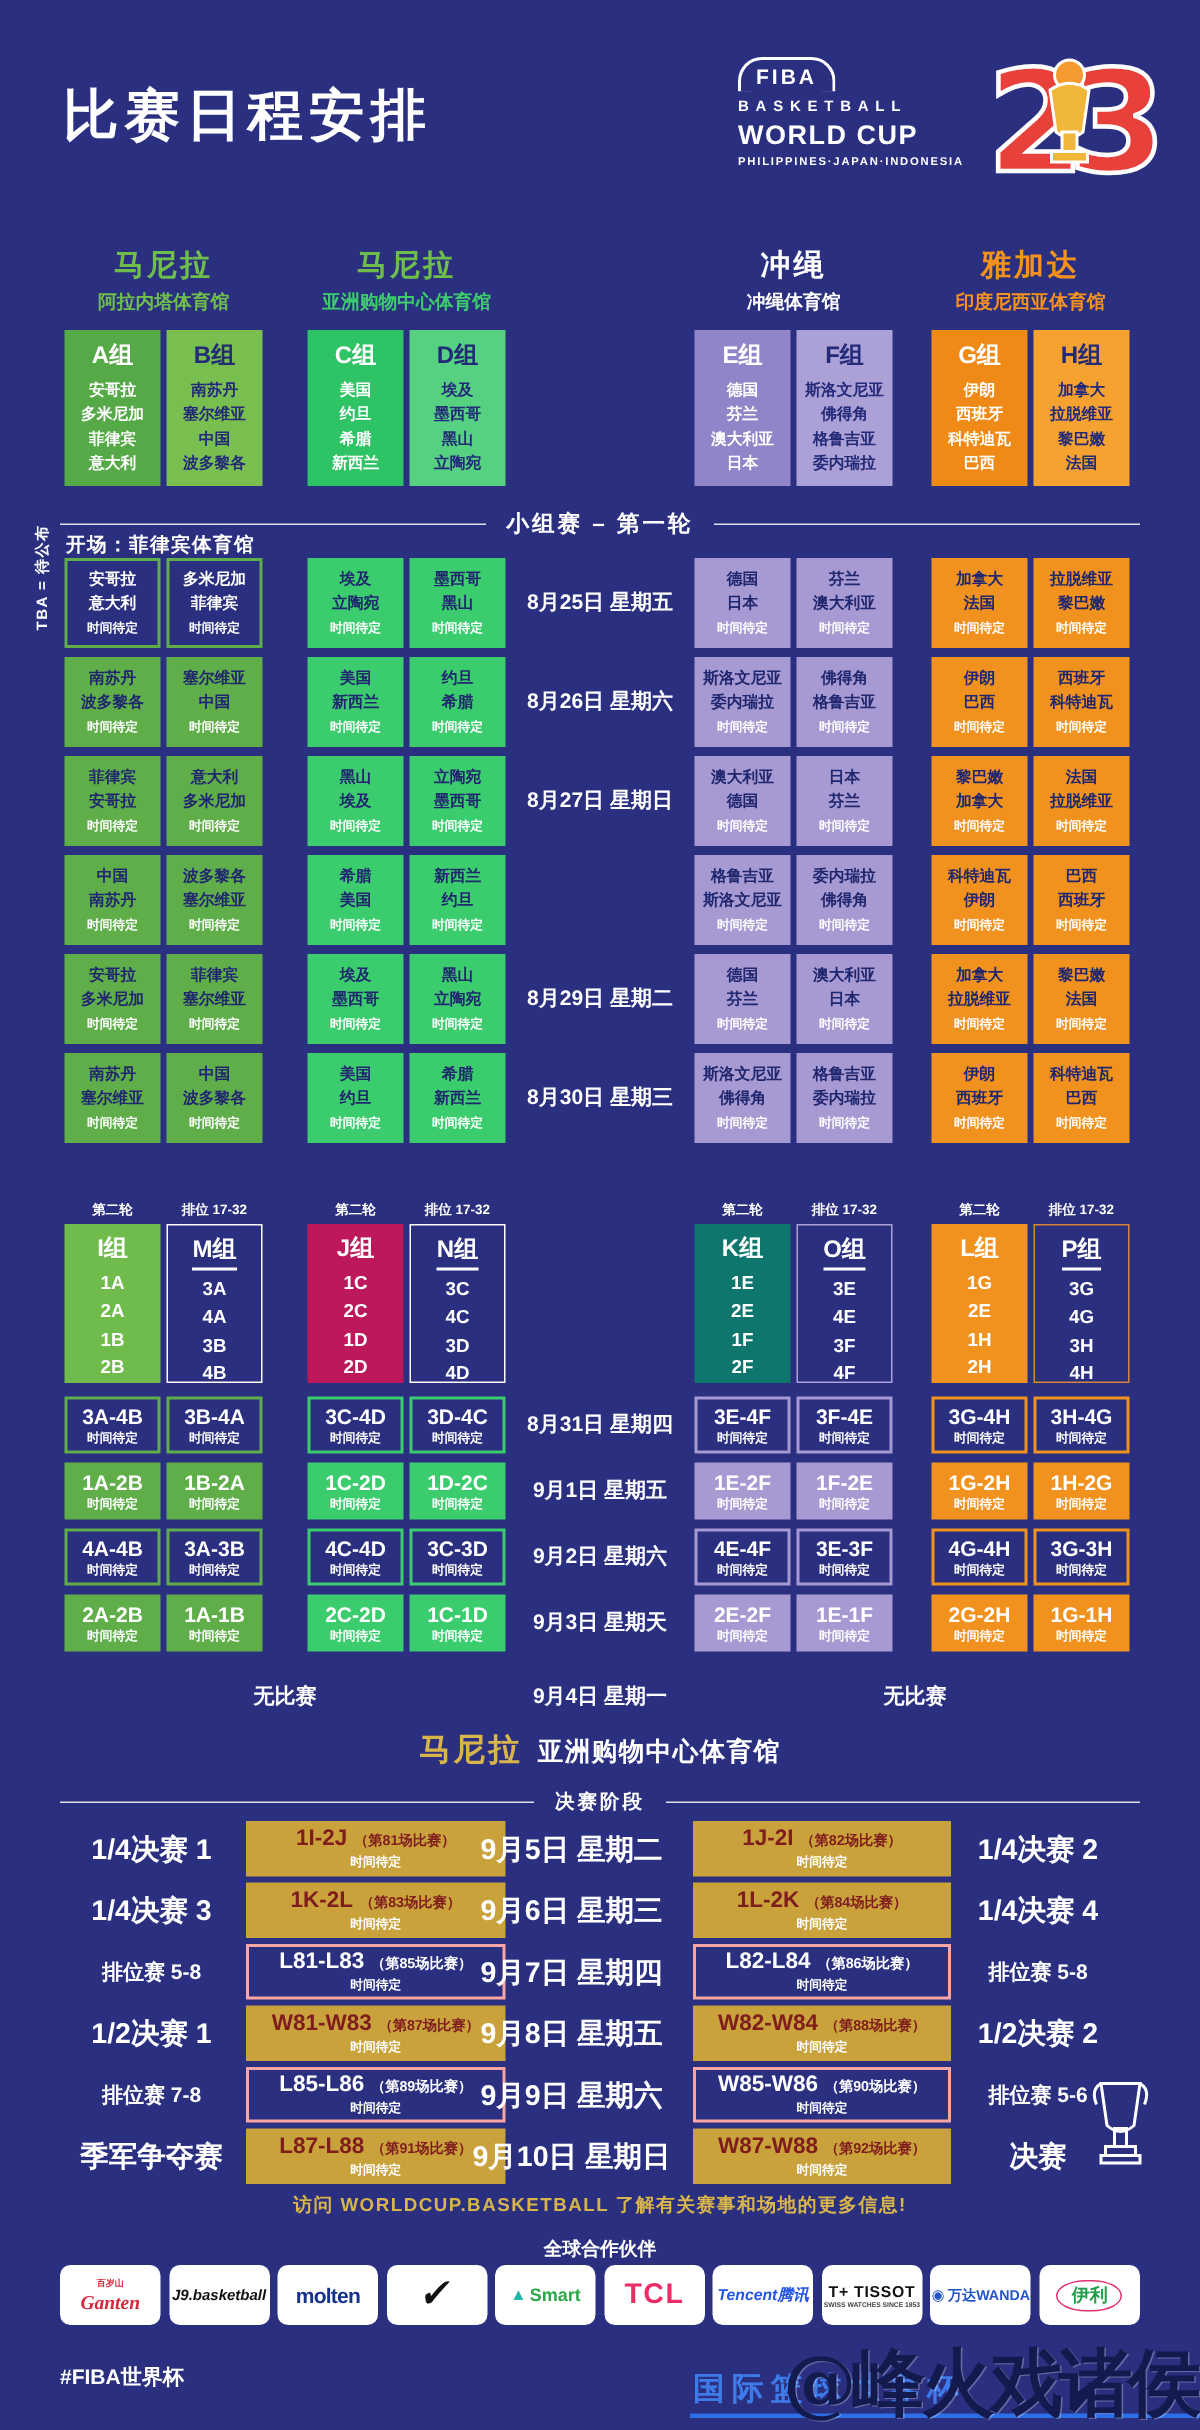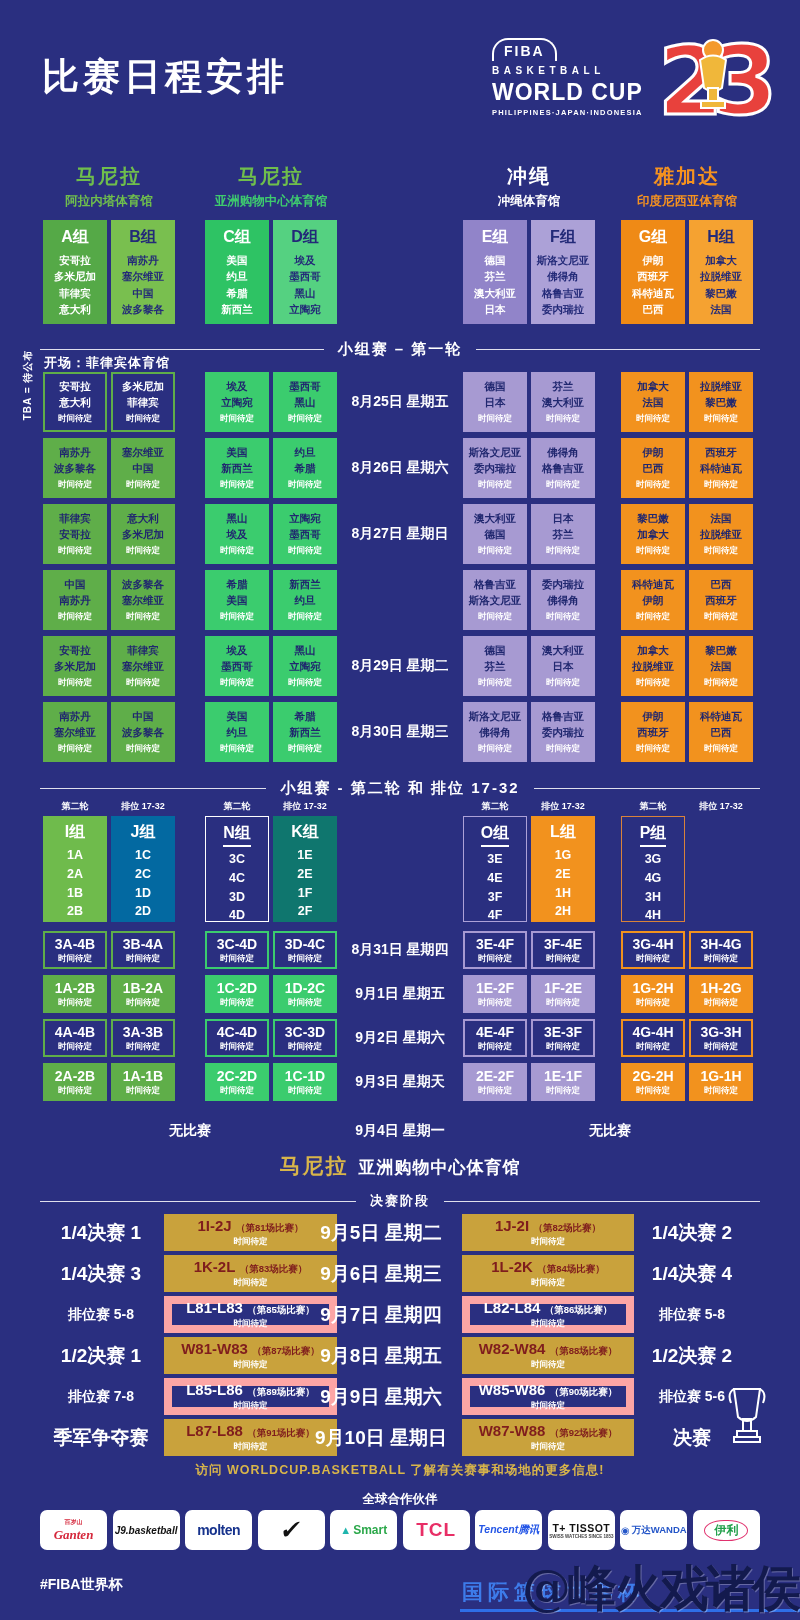--- a/index.html
+++ b/index.html
@@ -11,7 +11,7 @@
   .fiba-arc{display:inline-block;border:2px solid #fff;border-bottom:0;border-radius:16px 16px 0 0;
             padding:3px 10px 0;font-weight:bold;font-size:14px;letter-spacing:2px;}
   .fiba-bb{font-size:10px;font-weight:bold;letter-spacing:4.5px;margin-top:4px;}
-  .fiba-wc{font-size:23px;font-weight:bold;letter-spacing:1px;}
+  .fiba-wc{font-size:18px;font-weight:bold;letter-spacing:1px;}
   .fiba-sub{font-size:7.5px;font-weight:bold;letter-spacing:1.2px;margin-top:2px;}
   .logo23{position:absolute;left:652px;top:18px;}
   

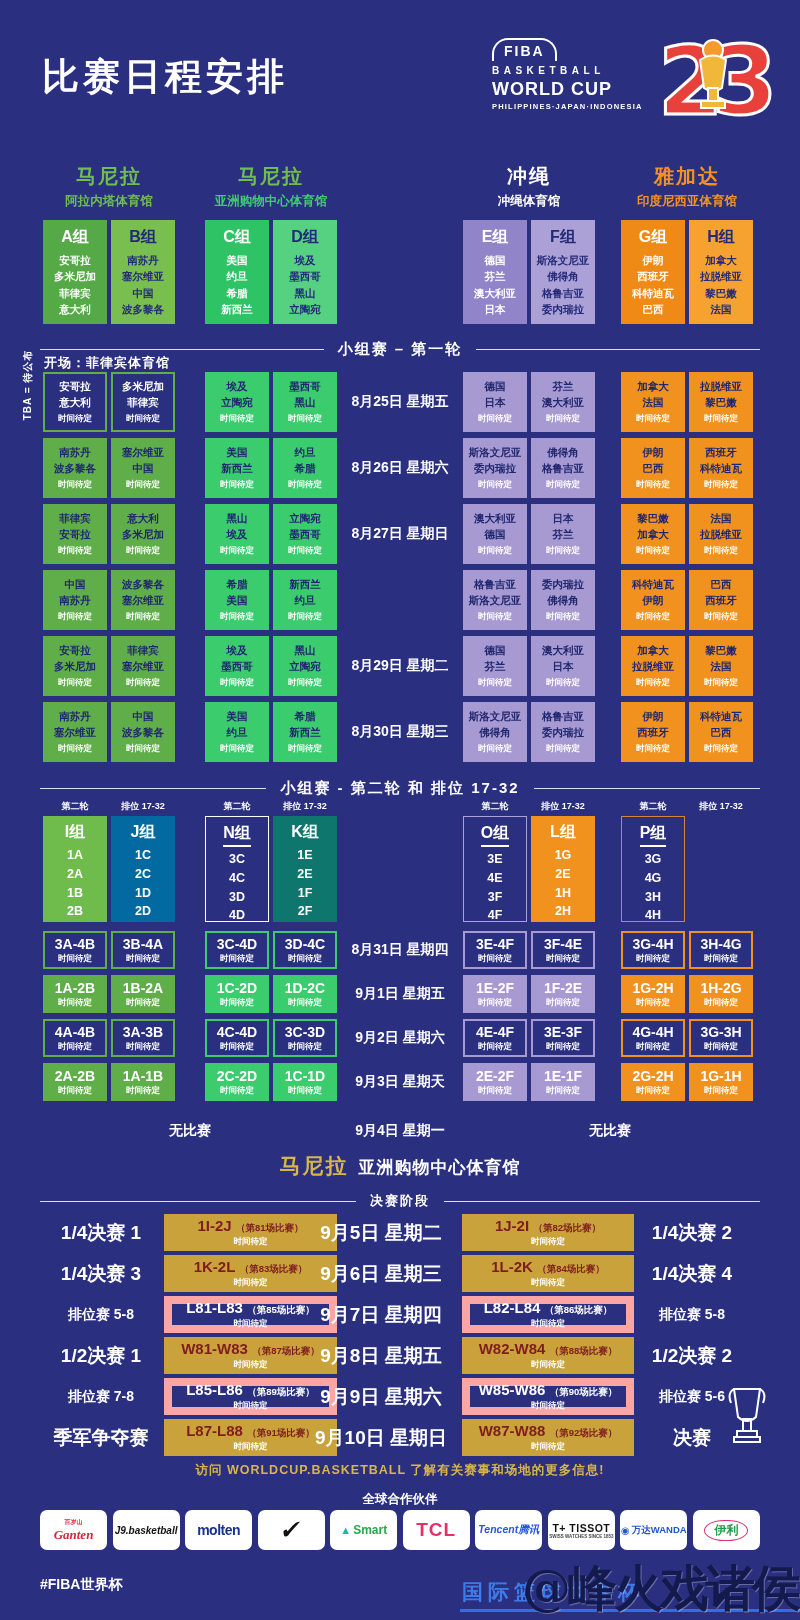--- a/index.html
+++ b/index.html
@@ -549,11 +549,6 @@
     </div>
     </div>
 
-  <div class="sect" style="top:779px;">
-    <div class="line"></div>
-    <div class="stitle">小组赛 - 第二轮 和 排位 17-32</div>
-    <div class="line"></div>
-  </div>
 
   <div class="s2labels">
       <div class="cl">第二轮</div>

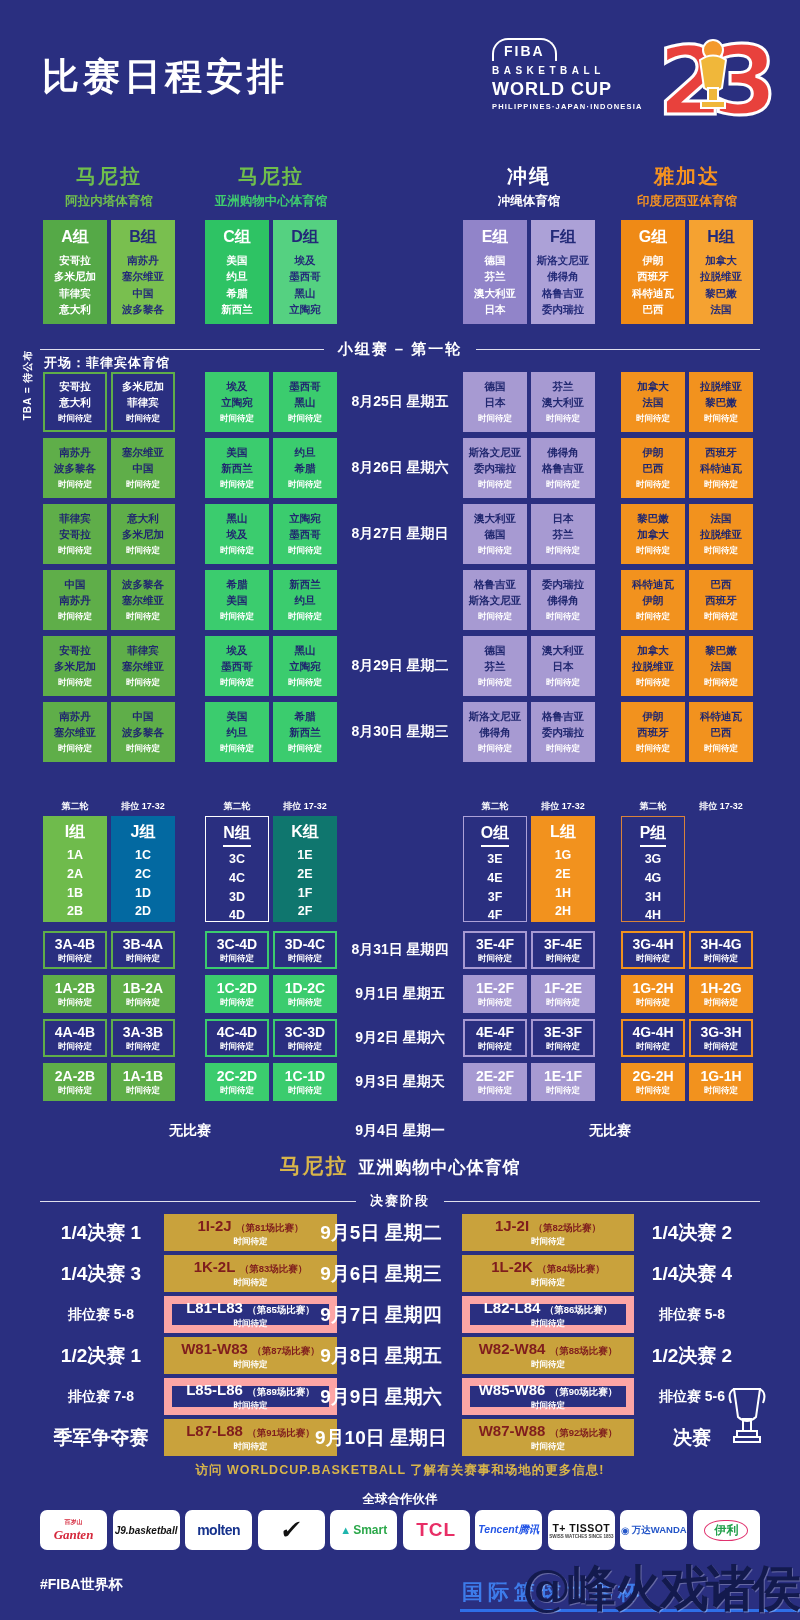--- a/index.html
+++ b/index.html
@@ -571,6 +571,15 @@
           <div class="slot">2B</div>
         </div>
     </div>
+      <div class="g2card" data-v="wo">
+      <div class="g-name">M组</div>
+      <div style="text-align:center;">
+          <div class="slot">3A</div>
+          <div class="slot">4A</div>
+          <div class="slot">3B</div>
+          <div class="slot">4B</div>
+        </div>
+    </div>
       <div class="g2card" data-v="g2s">
       <div class="g-name">J组</div>
       <div style="text-align:center;">

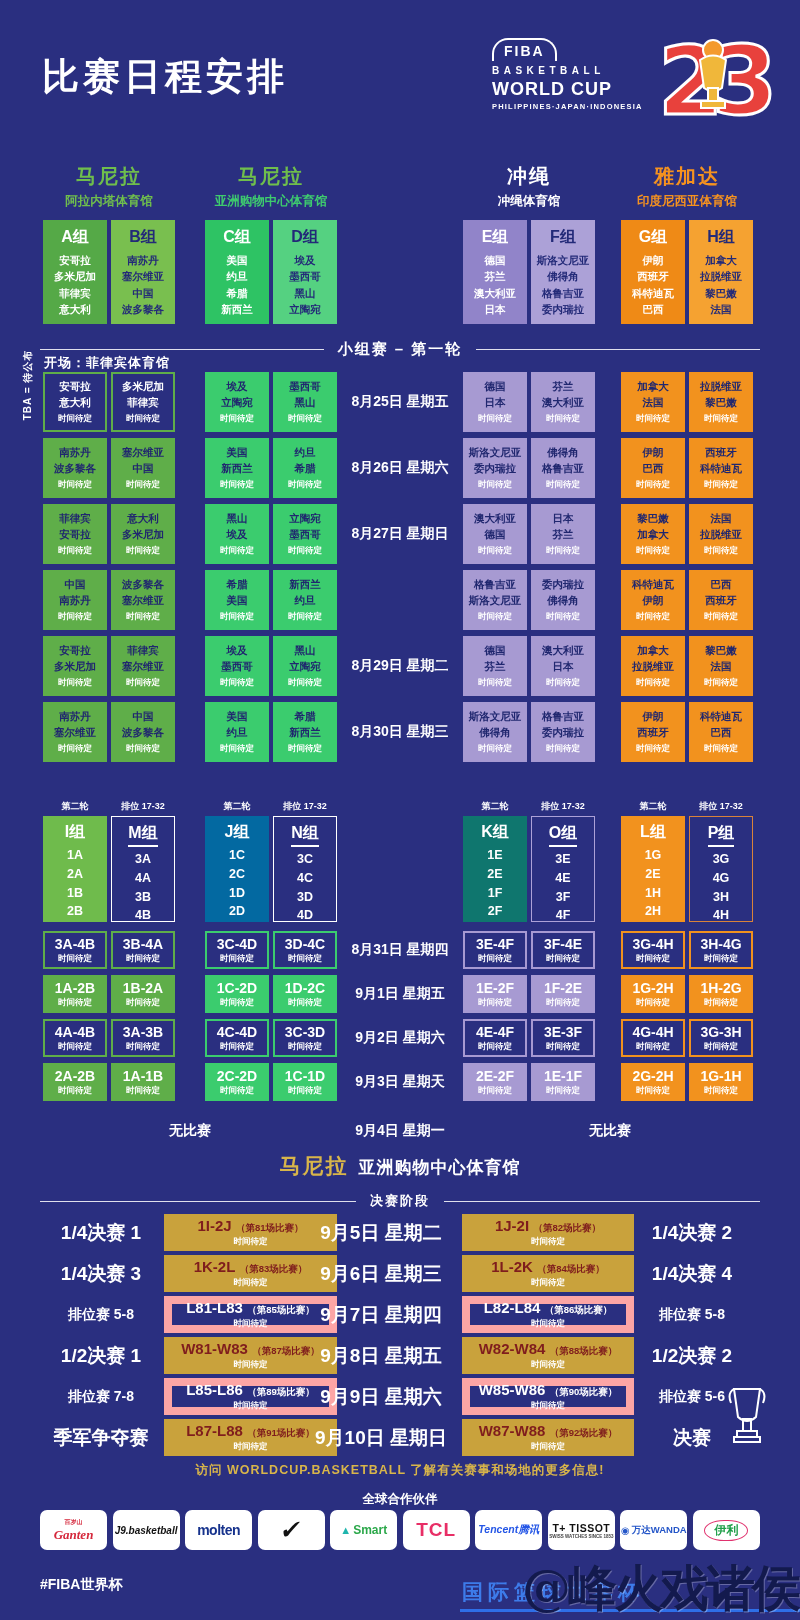--- a/index.html
+++ b/index.html
@@ -86,7 +86,7 @@
   .s2groups .g2card:nth-child(7){margin-right:4px;}
   .g2card .g-name{font-size:16px;font-weight:bold;margin:6px 0 3px;}
   .slot{font-size:12.5px;font-weight:bold;line-height:1.5;}
-  .g2card[data-v=g1s]{background:#6FBB4C;} .g2card[data-v=g2s]{background:#0369a1;}
+  .g2card[data-v=g1s]{background:#6FBB4C;} .g2card[data-v=g2s]{background:#be185d;}
   .g2card[data-v=pus]{background:#0f766e;} .g2card[data-v=ors]{background:#F2921E;}
   .g2card[data-v=wo]{border:1.5px solid #fff;}
   .g2card[data-v=puo2]{border:1.5px solid #ACA1D7;}

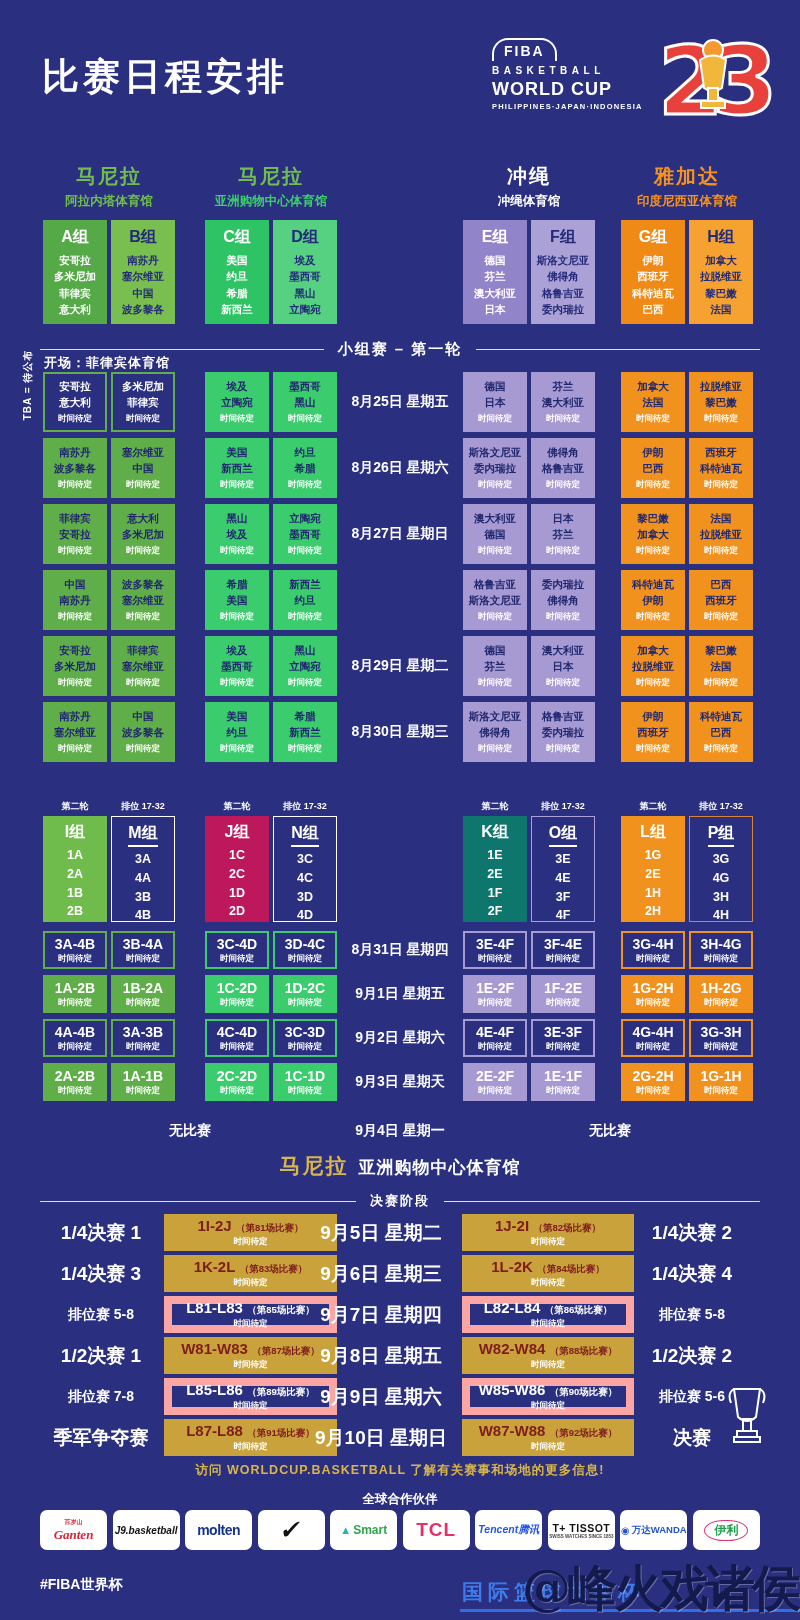--- a/index.html
+++ b/index.html
@@ -121,7 +121,7 @@
   .ftime{font-size:8.5px;font-weight:bold;color:#fff;margin-top:1px;}
   .fbox[data-v=gold]{background:#C9A23C;}
   .fbox[data-v=gold] .fcode,.fbox[data-v=gold] .fgame{color:#7f1d1d;}
-  .fbox[data-v=goldo]{border:8px solid #fca5a5;}
+  .fbox[data-v=goldo]{border:2px solid #fca5a5;}
   .fbox[data-v=goldo] .fcode,.fbox[data-v=goldo] .fgame{color:#fff;}
   .final-trophy{position:absolute;left:726px;top:1385px;}
   

